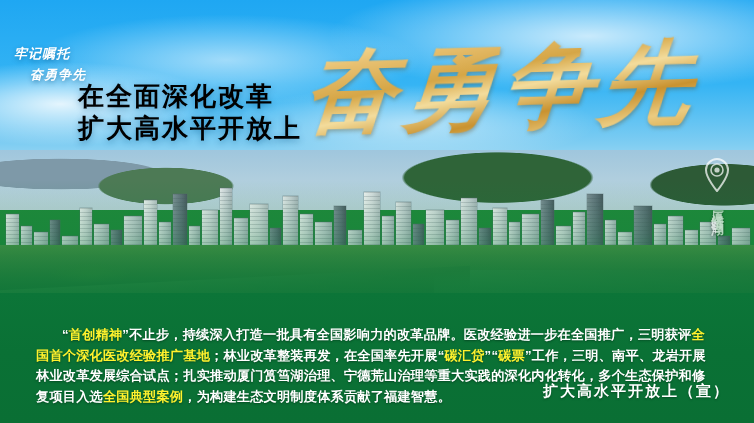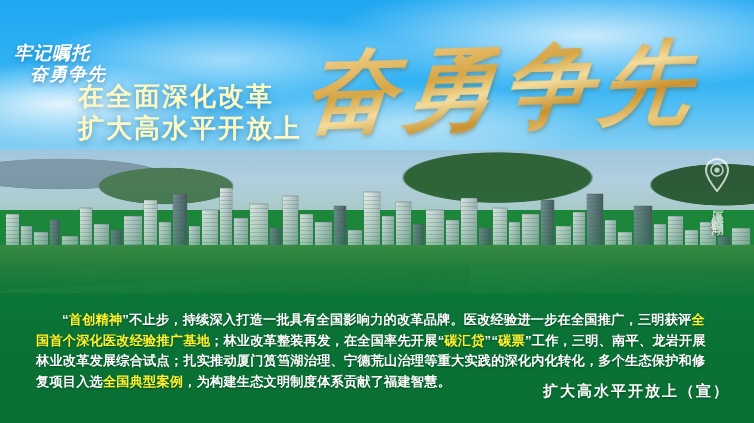--- a/index.html
+++ b/index.html
@@ -100,7 +100,7 @@
   .badge{
     position:absolute;left:14px;top:22px;
     color:#ffffff;font-weight:bold;font-style:italic;
-    font-size:18px;line-height:21px;letter-spacing:1px;
+    font-size:13px;line-height:21px;letter-spacing:1px;
     text-shadow:0 2px 5px rgba(0,70,120,.45);
     white-space:pre-line;
   }

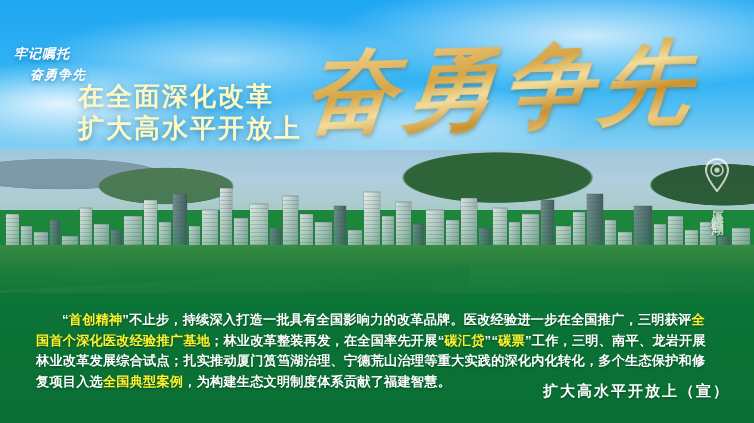--- a/index.html
+++ b/index.html
@@ -109,7 +109,7 @@
   
   .subtitle{
     position:absolute;left:78px;top:80px;
-    color:#fef9c3;font-weight:bold;font-size:26px;line-height:32px;
+    color:#000000;font-weight:bold;font-size:26px;line-height:32px;
     letter-spacing:2px;
     text-shadow:0 2px 6px rgba(0,80,130,.45);
     white-space:pre-line;

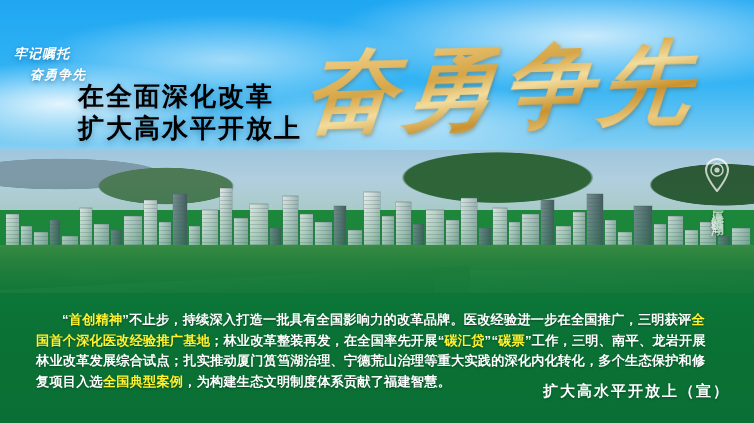--- a/index.html
+++ b/index.html
@@ -146,7 +146,7 @@
 
   
   .copy{
-    position:absolute;left:36px;top:297px;width:676px;
+    position:absolute;left:36px;top:312px;width:676px;
     color:#ffffff;font-size:13.2px;line-height:20.5px;
     font-weight:bold;letter-spacing:.2px;
     text-shadow:0 1px 2px rgba(0,40,20,.55);

